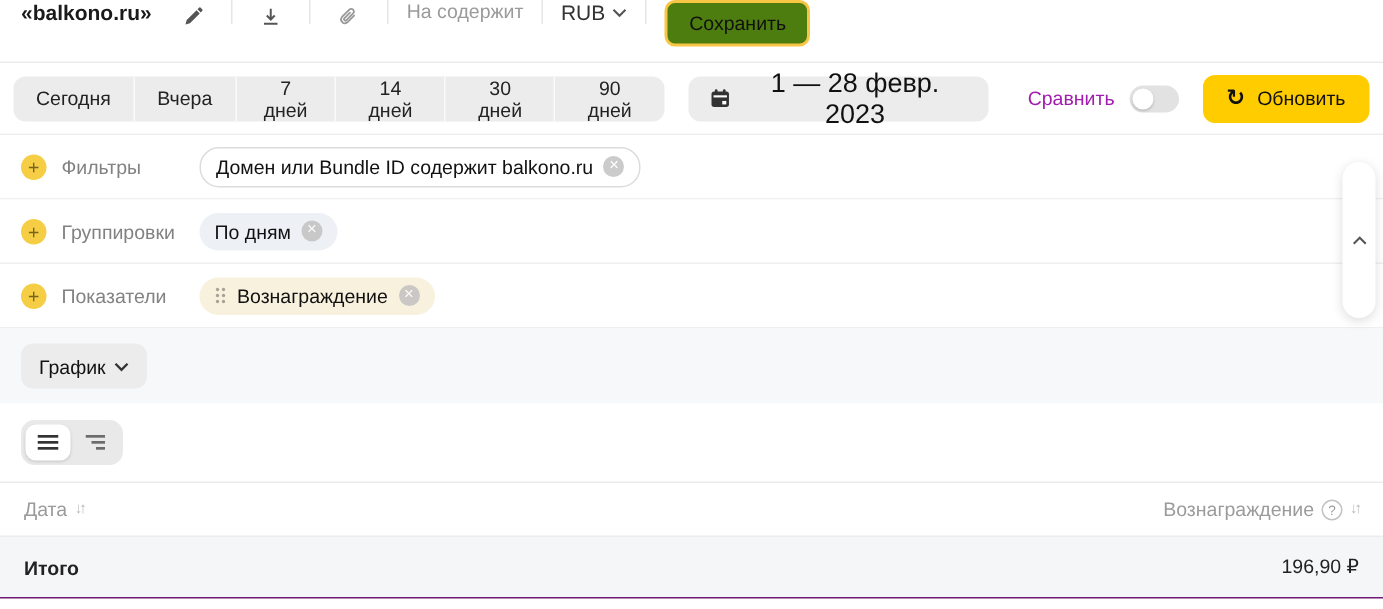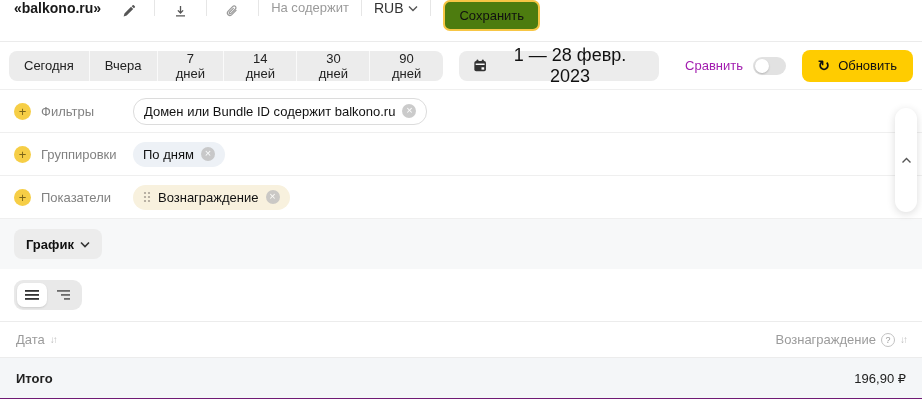--- a/index.html
+++ b/index.html
@@ -40,7 +40,7 @@
 
   
   .band { height:50px; background:#f7f8f9; display:flex; align-items:center; padding:0 14px; }
-  .chartsel { background:#ececec; border:none; border-radius:8px; height:30px; padding:0 12px; display:flex; align-items:center; gap:6px; font-size:13px; color:#111; cursor:pointer; font-family:inherit;font-weight:bold; }
+  .chartsel { background:#ececec; border:none; border-radius:8px; height:30px; padding:0 12px; display:flex; align-items:center; gap:6px; font-size:13px; color:#111; cursor:pointer; font-family:inherit; }
 
   
   .viewrow { height:52px; background:#fff; display:flex; align-items:center; padding:0 14px; }

